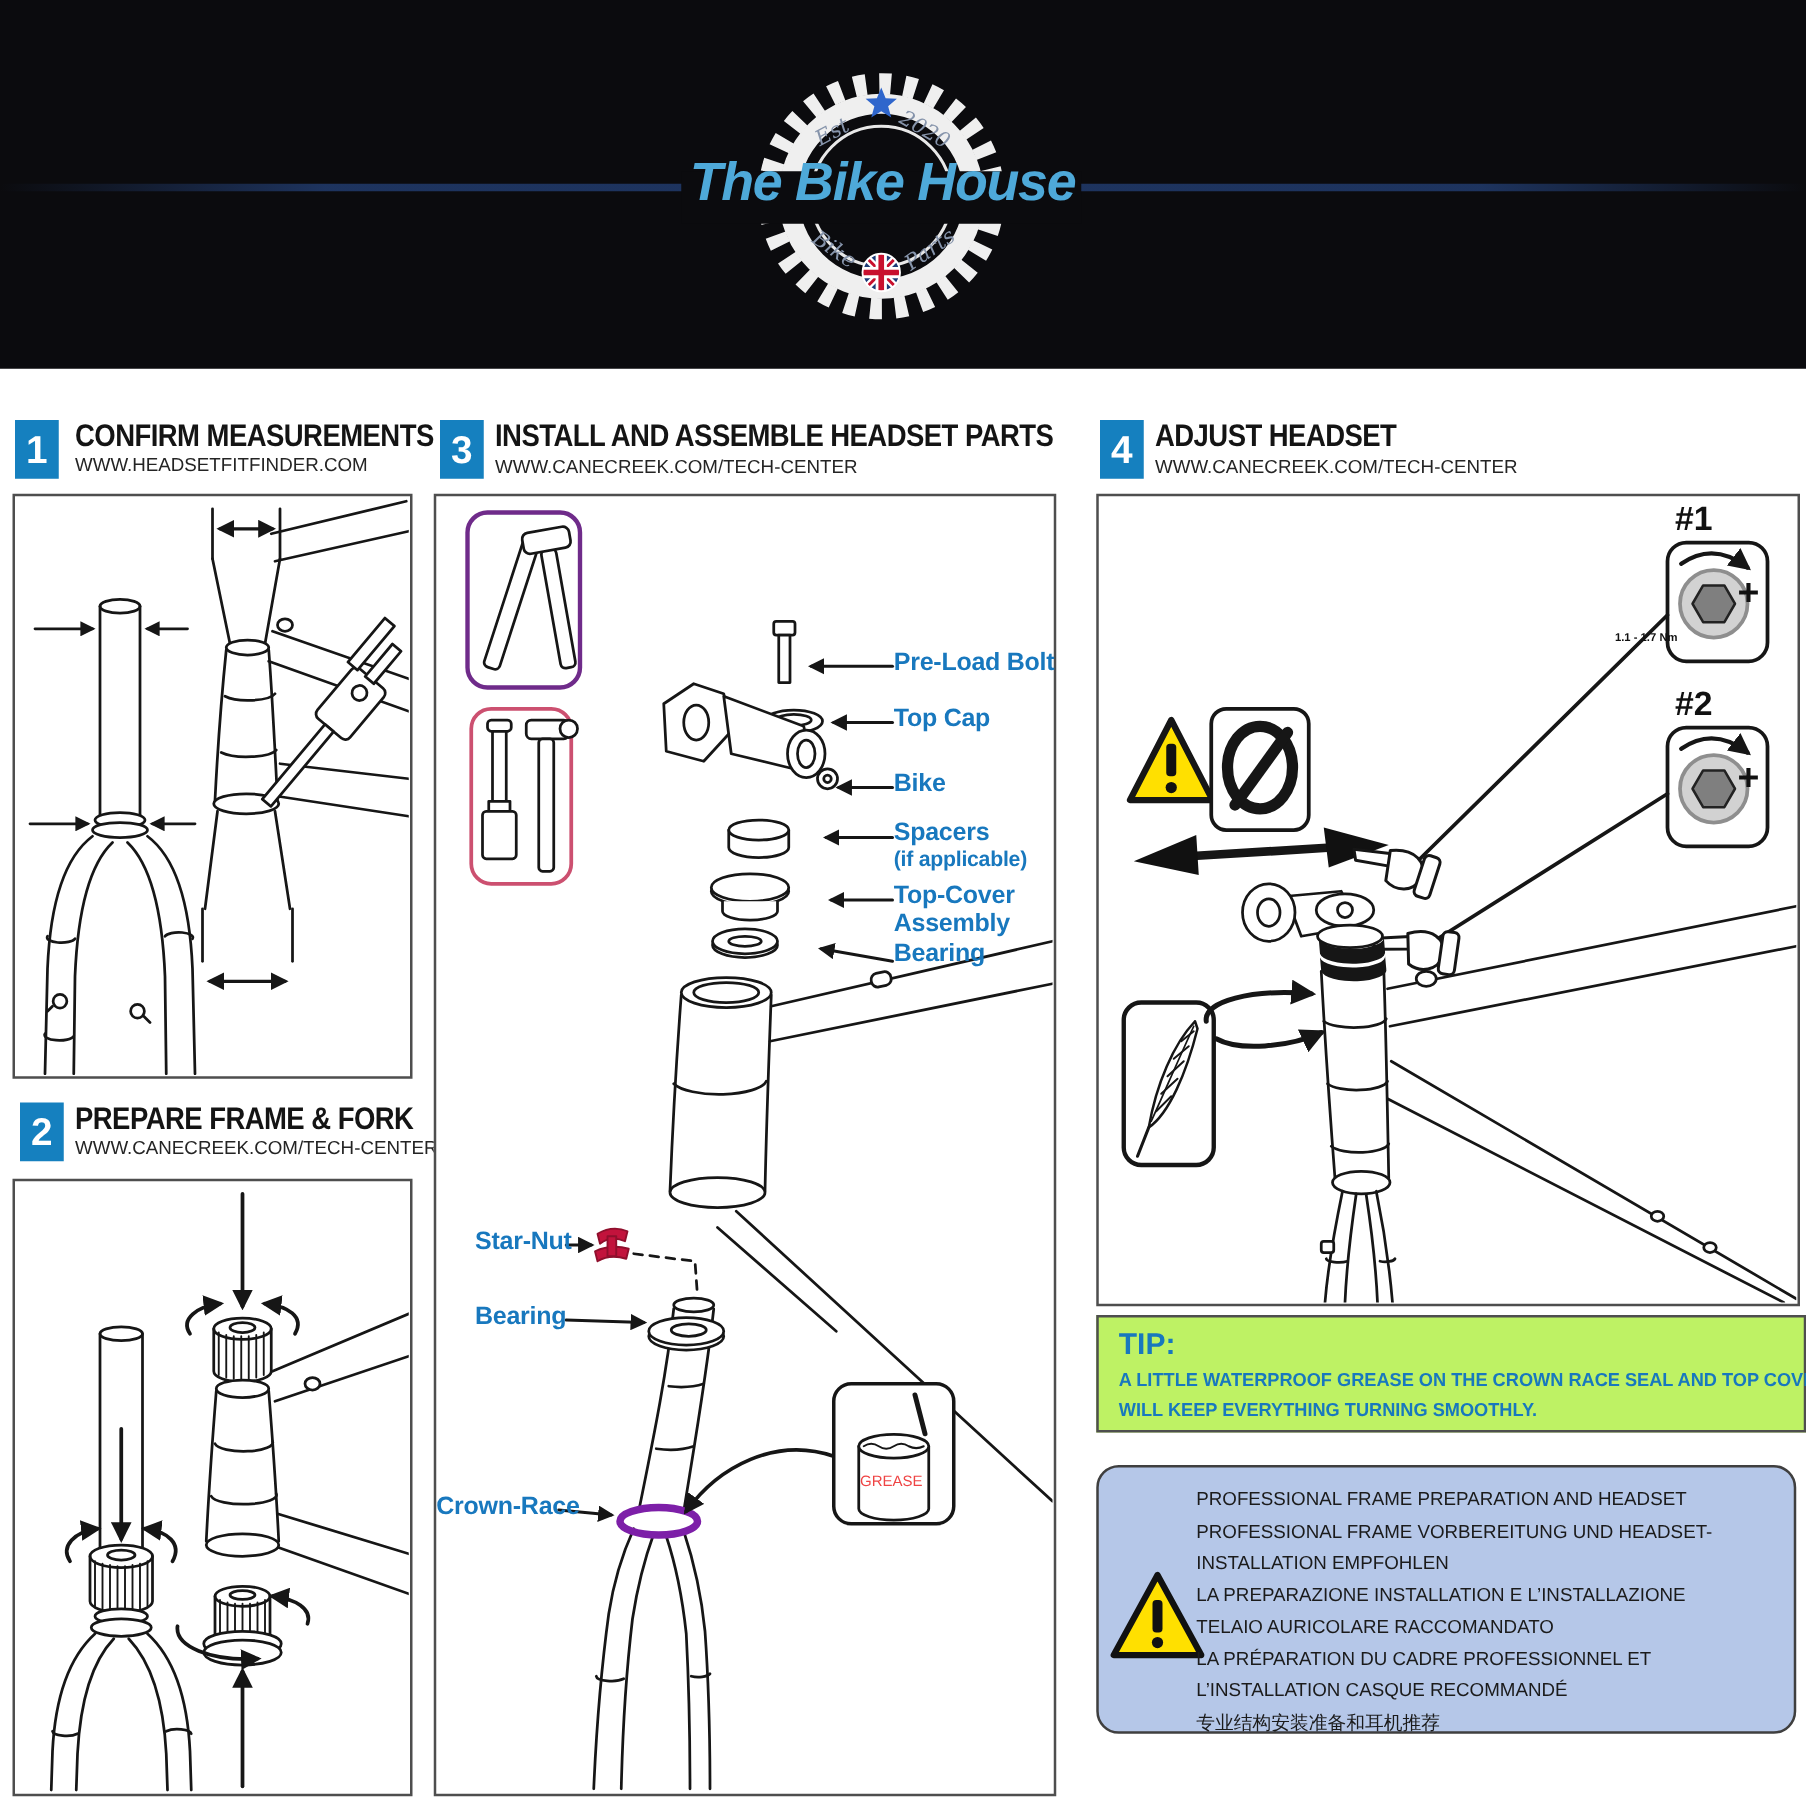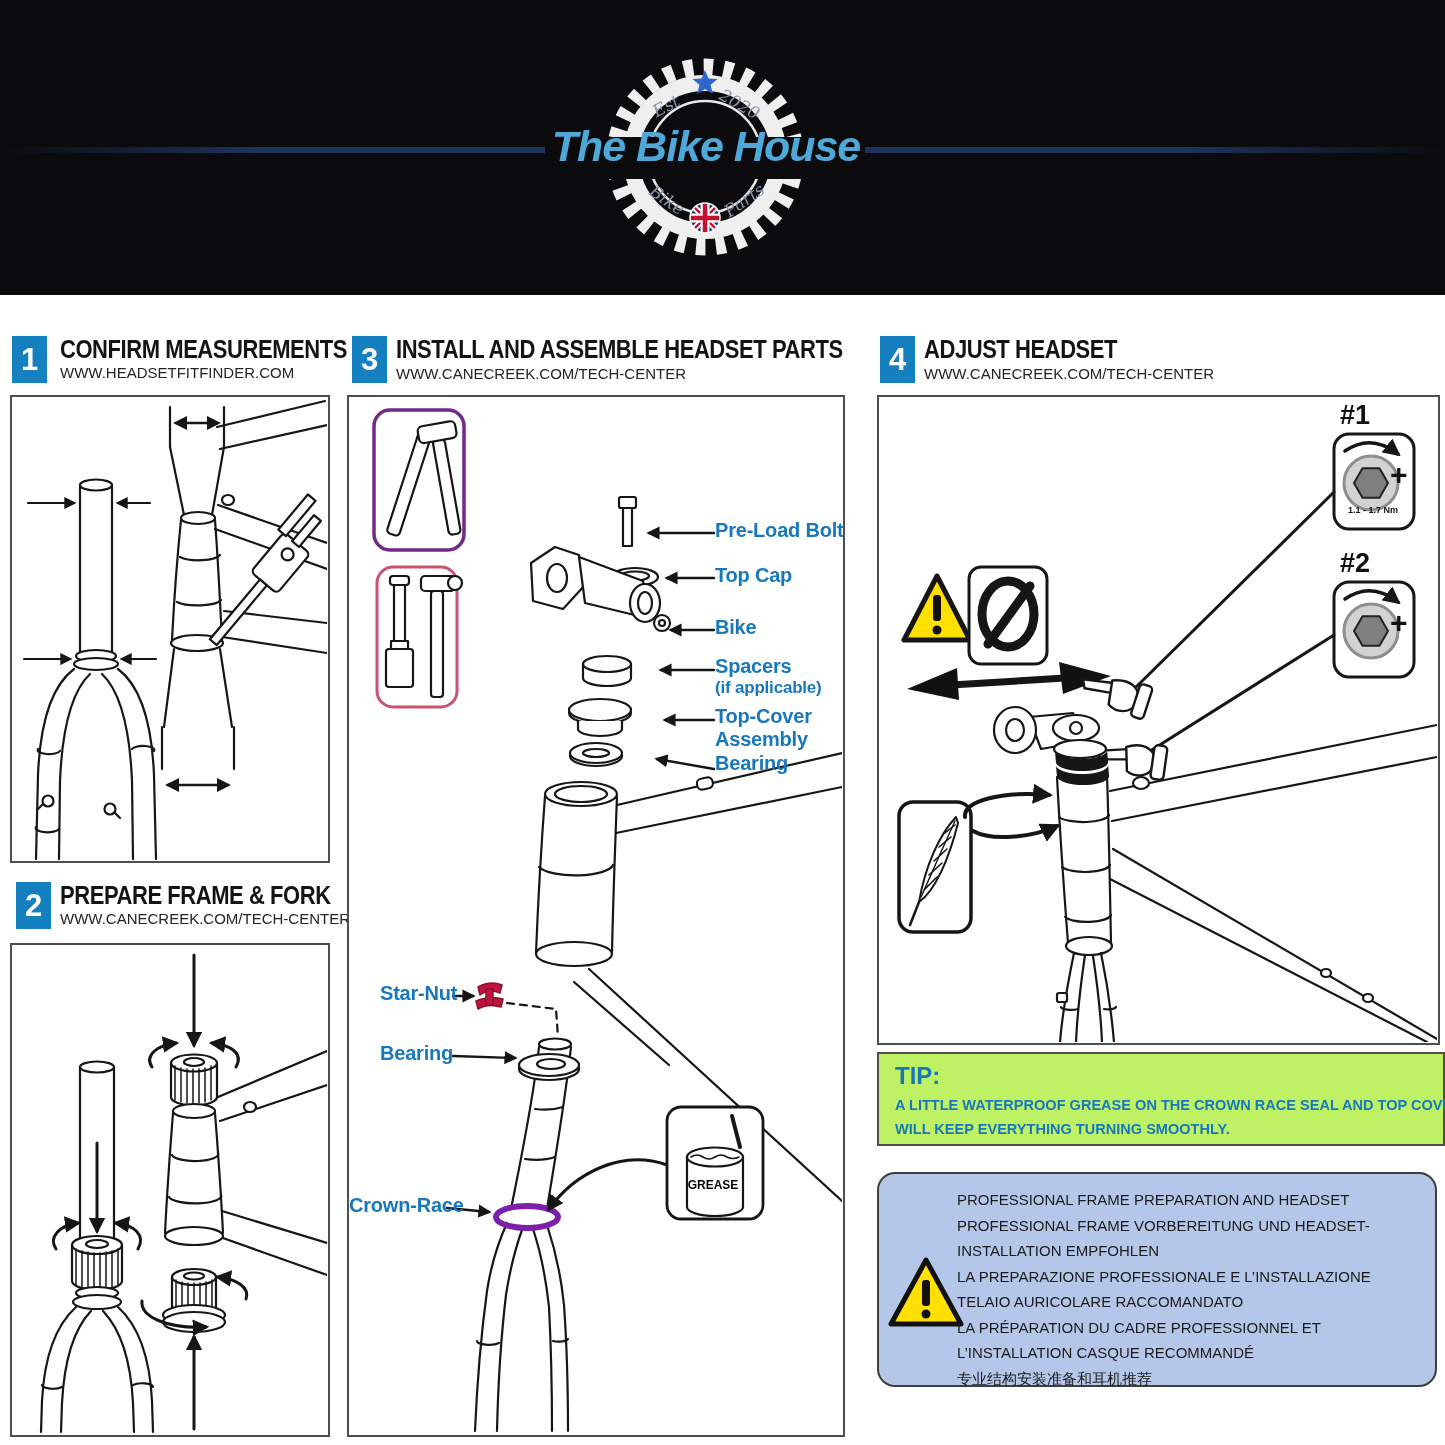--- a/index.html
+++ b/index.html
@@ -448,7 +448,7 @@
   <div class="abs hashlbl" style="left:1340px;top:548px;">#2</div>
   <div class="abs plus" style="left:1390px;top:458px;">+</div>
   <div class="abs plus" style="left:1390px;top:606px;">+</div>
-  <div class="abs torque" style="left:1338px;top:505px;width:70px;text-align:center;">1.1 - 1.7 Nm</div>
+  <div class="abs torque" style="left:1282px;top:505px;width:70px;text-align:center;">1.1 - 1.7 Nm</div>
 
   <div class="abs tip-box" style="left:877px;top:1052px;width:568px;height:94px;">
     <div class="abs tip-head" style="left:16px;top:8px;">TIP:</div>

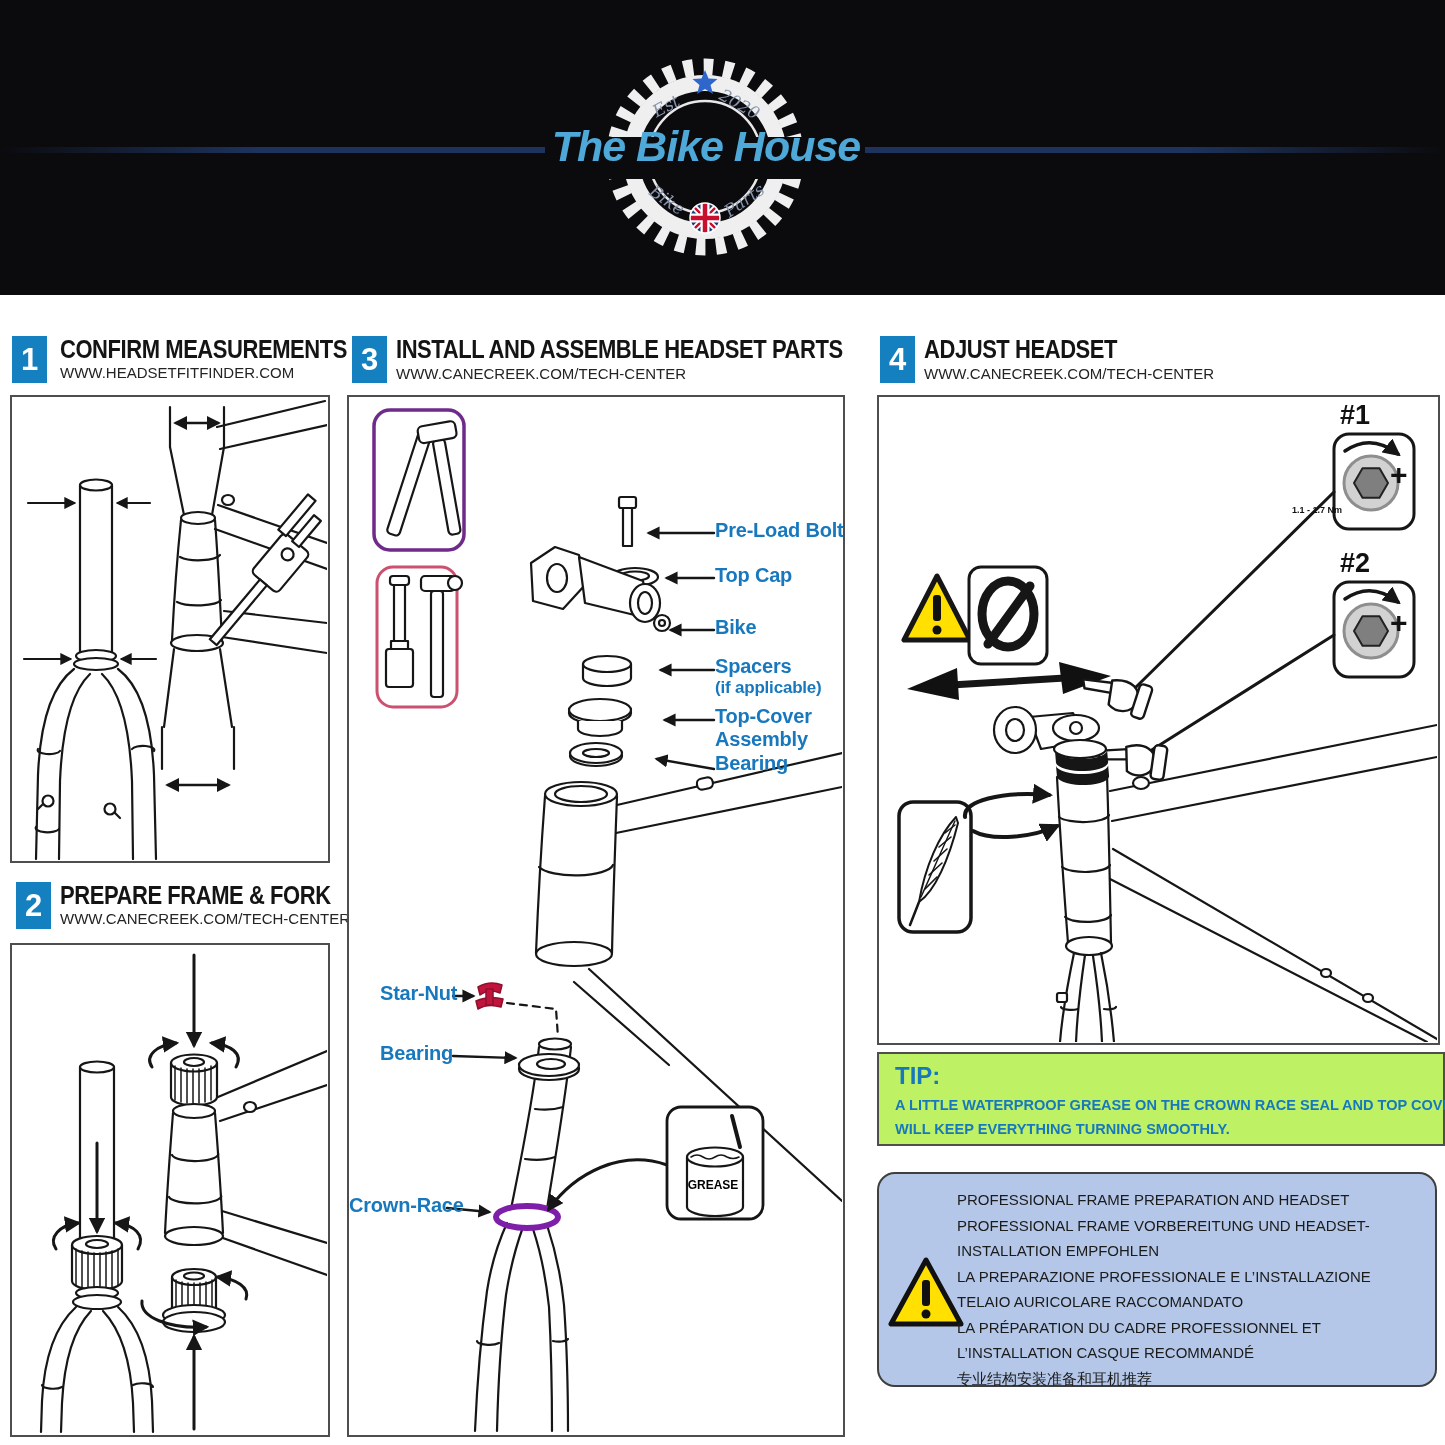--- a/index.html
+++ b/index.html
@@ -22,7 +22,7 @@
   .hashlbl{font-weight:700;font-size:27px;color:#111;white-space:nowrap;}
   .plus{font-weight:900;font-size:30px;color:#111;}
   .torque{font-weight:700;font-size:9px;color:#111;text-align:center;white-space:nowrap;}
-  .grease-txt{font-weight:700;font-size:12px;color:#000000;text-align:center;letter-spacing:0;}
+  .grease-txt{font-weight:400;font-size:12px;color:#ef4444;text-align:center;letter-spacing:0;}
   .tip-box{border:2.5px solid #4e4e4e;background:#bef264;box-sizing:border-box;}
   .tip-head{color:#1878be;font-size:24px;font-weight:700;}
   .tip-line{color:#1878be;font-size:15px;font-weight:700;transform:scaleX(.97);transform-origin:left top;white-space:nowrap;}

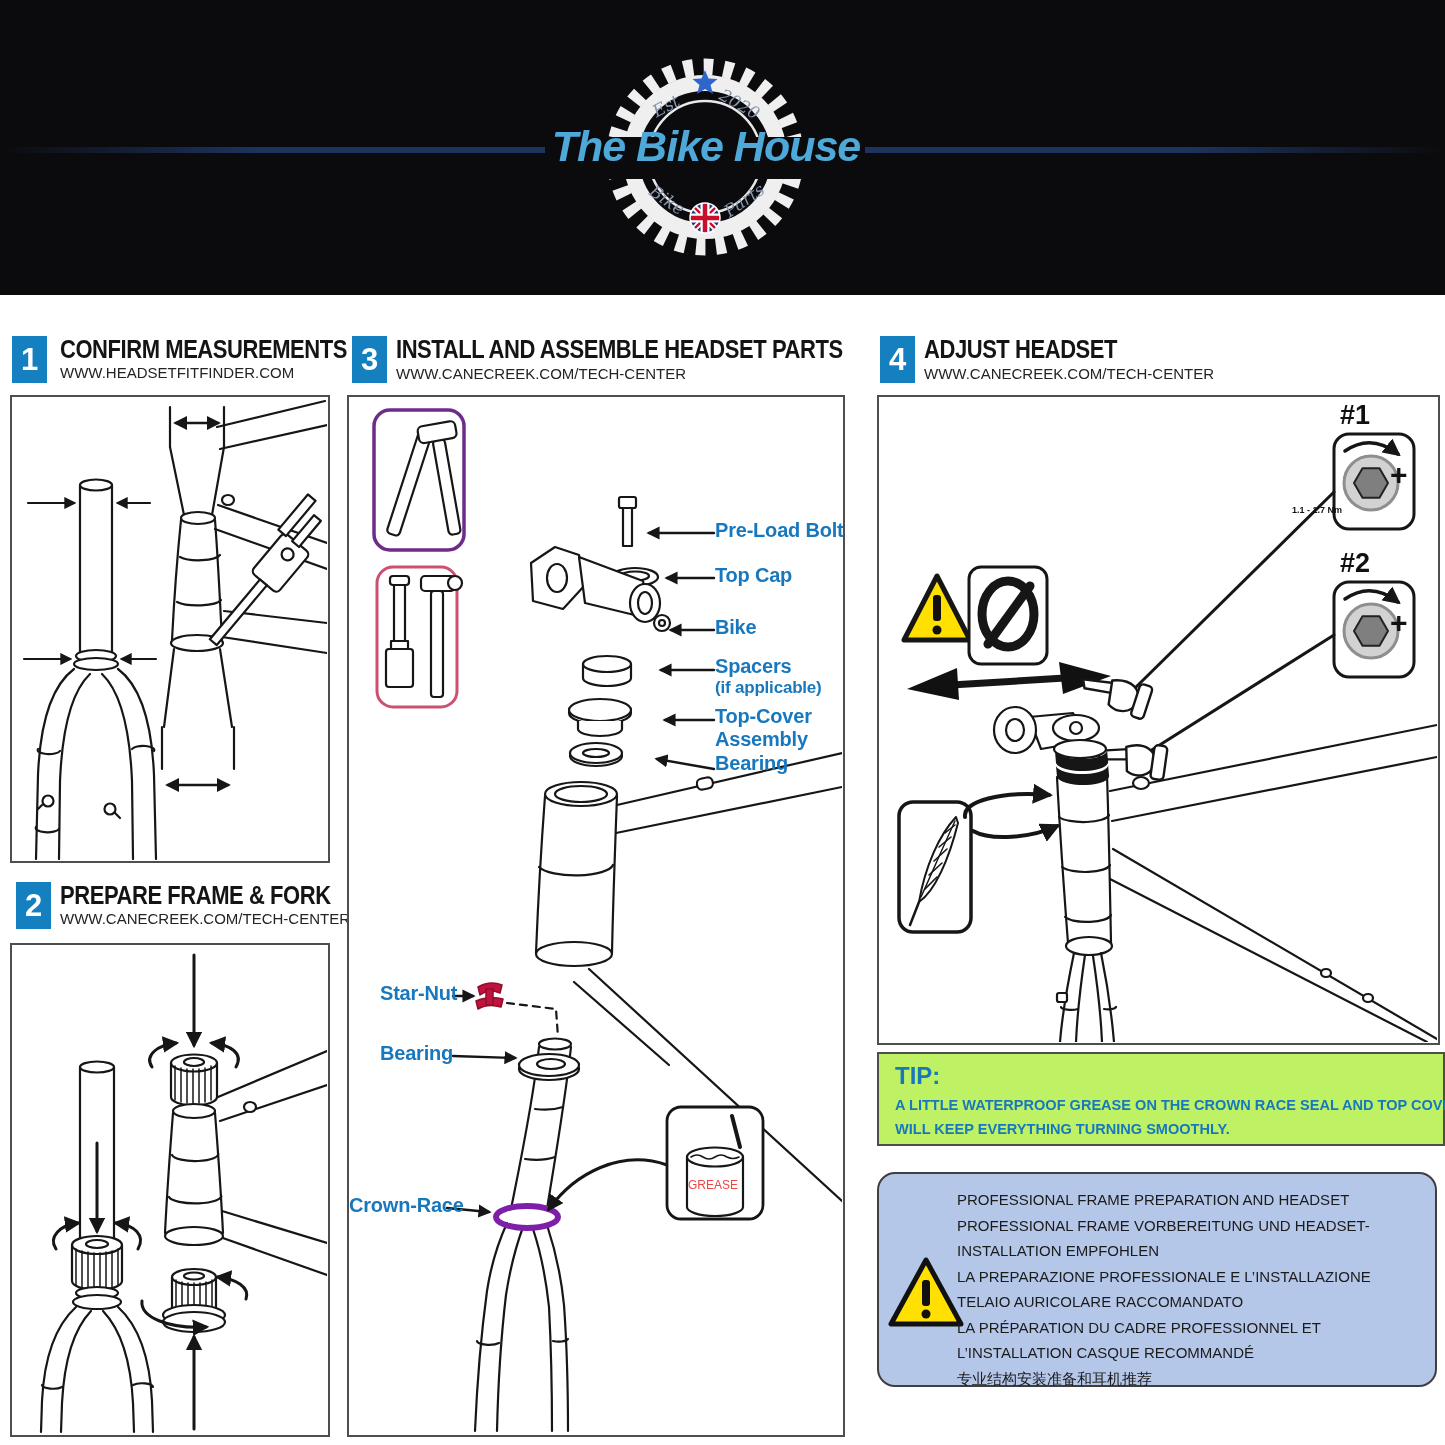--- a/index.html
+++ b/index.html
@@ -466,7 +466,7 @@
       <div class="warn-line">PROFESSIONAL FRAME PREPARATION AND HEADSET</div>
       <div class="warn-line">PROFESSIONAL FRAME VORBEREITUNG UND HEADSET-</div>
       <div class="warn-line">INSTALLATION EMPFOHLEN</div>
-      <div class="warn-line">LA PREPARAZIONE PROFESSIONALE E L’INSTALLAZIONE</div>
+      <div class="warn-line">LA PREPARAZIONE INSTALLATION E L’INSTALLAZIONE</div>
       <div class="warn-line">TELAIO AURICOLARE RACCOMANDATO</div>
       <div class="warn-line">LA PRÉPARATION DU CADRE PROFESSIONNEL ET</div>
       <div class="warn-line">L’INSTALLATION CASQUE RECOMMANDÉ</div>

